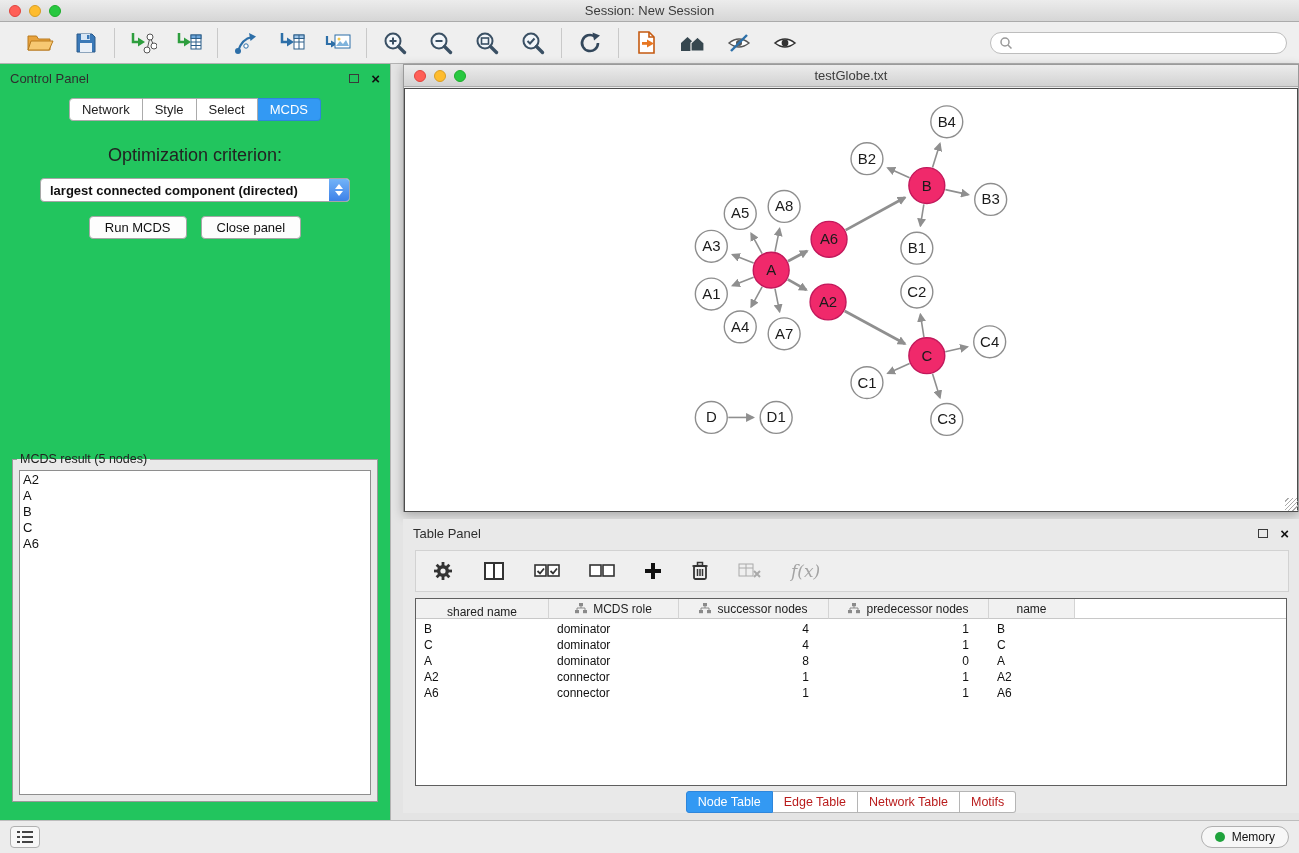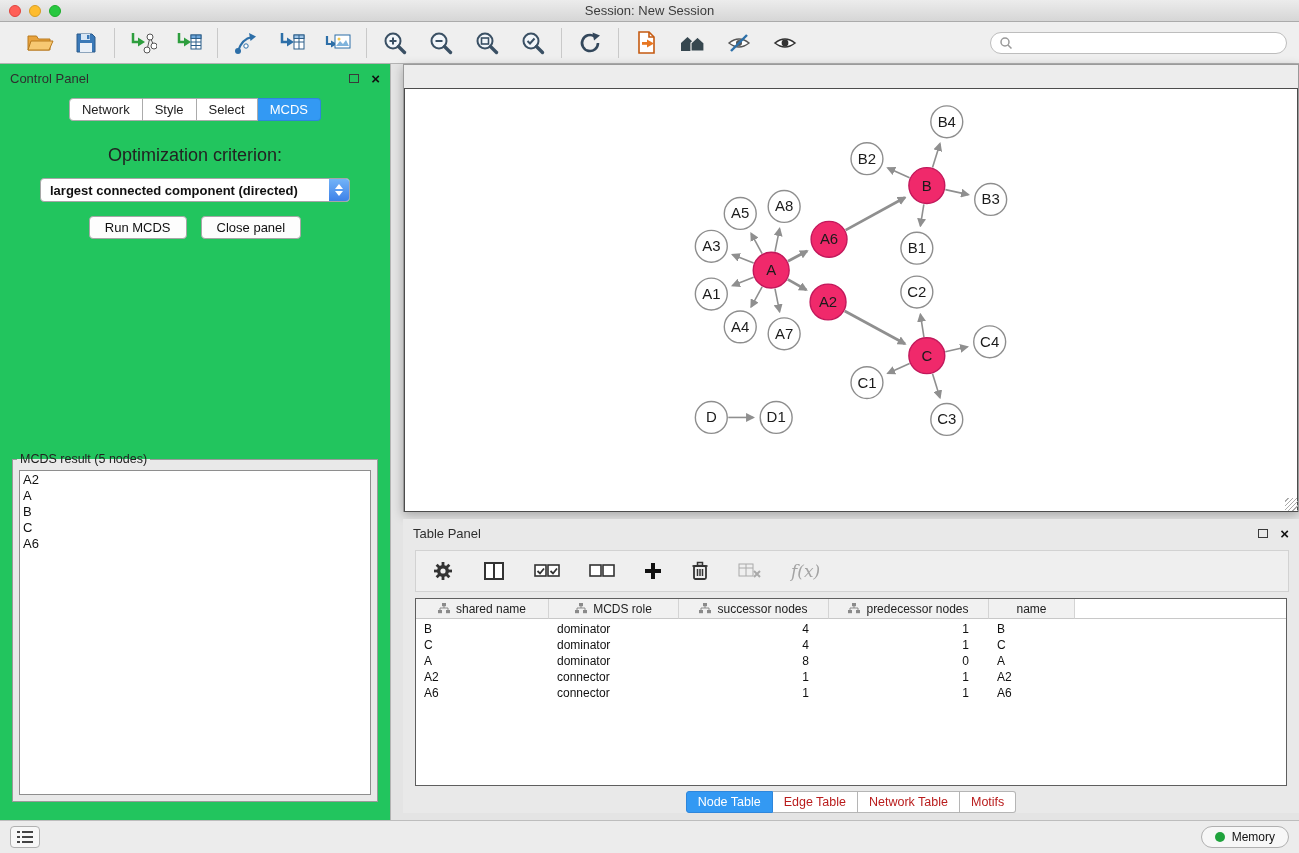--- a/index.html
+++ b/index.html
@@ -314,6 +314,14 @@
 </div>
 
 <div class="net-window">
+  <div class="net-titlebar">
+    <div class="traffic">
+      <span class="light red"></span>
+      <span class="light yellow"></span>
+      <span class="light green"></span>
+    </div>
+    <span class="net-title">testGlobe.txt</span>
+  </div>
   <div class="net-canvas">
     <svg id="graph-svg" viewBox="0 0 894 424" preserveAspectRatio="none">
         <defs>

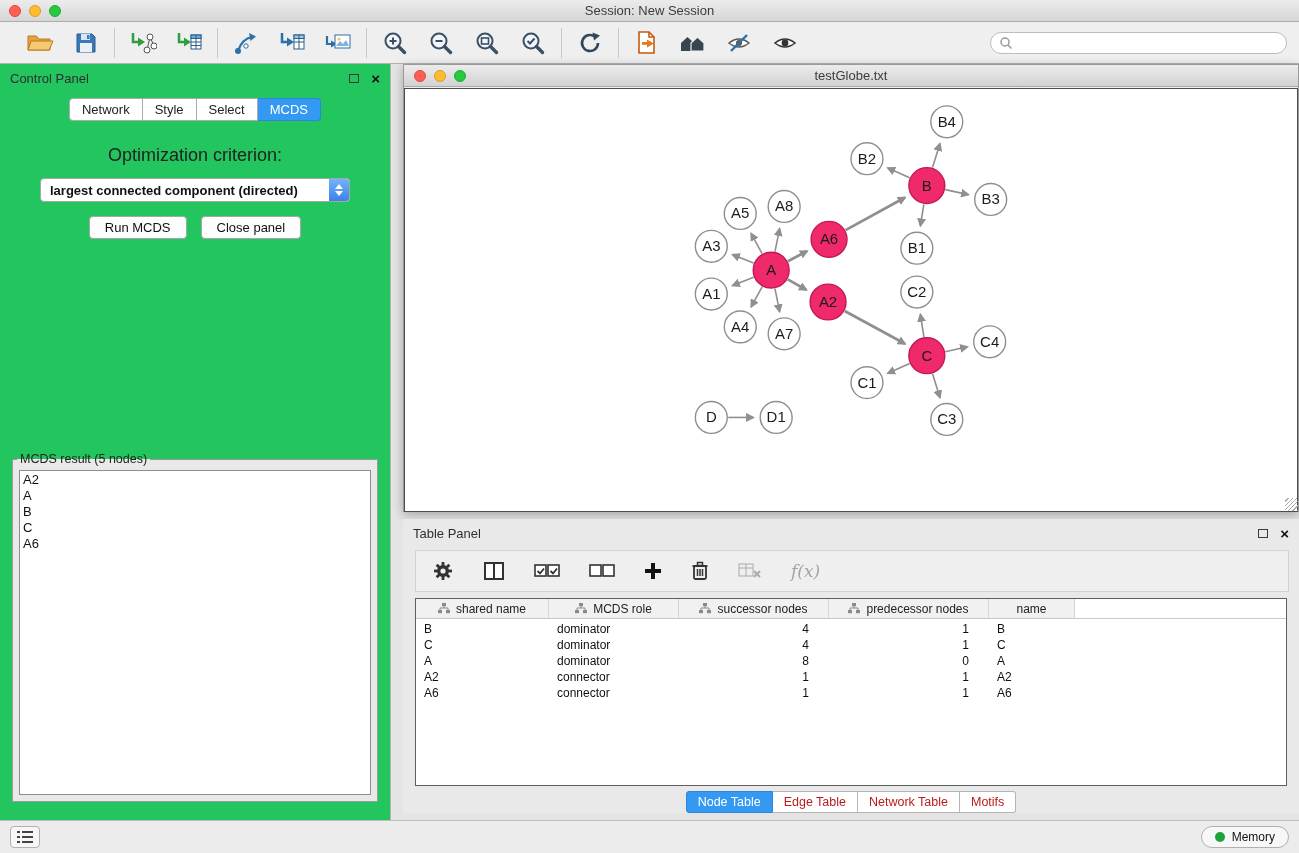--- a/index.html
+++ b/index.html
@@ -93,7 +93,7 @@
   .trow { display:flex; height:16px; align-items:center; cursor:default; }
   .td { font-size:12px; color:#111; padding-left:8px; white-space:nowrap; overflow:hidden; }
   .td.num { text-align:right; padding-right:20px; padding-left:0; }
-  .c0 { width:133px; } .c1 { width:130px; } .c2 { width:150px; } .c3 { width:160px; } .c4 { width:86px; }
+  .c0 { width:133px;flex-direction:column; } .c1 { width:130px; } .c2 { width:150px; } .c3 { width:160px; } .c4 { width:86px; }
   .th.cfill { flex:1; border-right:none; background:#FFF; border-bottom:1px solid #C8C8C8; }
   .tp-tabs { position:absolute; left:0; right:0; top:272px; display:flex; justify-content:center; }
   .tp-tab { padding:3px 11px; background:#FFF; border:1px solid #B5B5B5; border-left:none;

